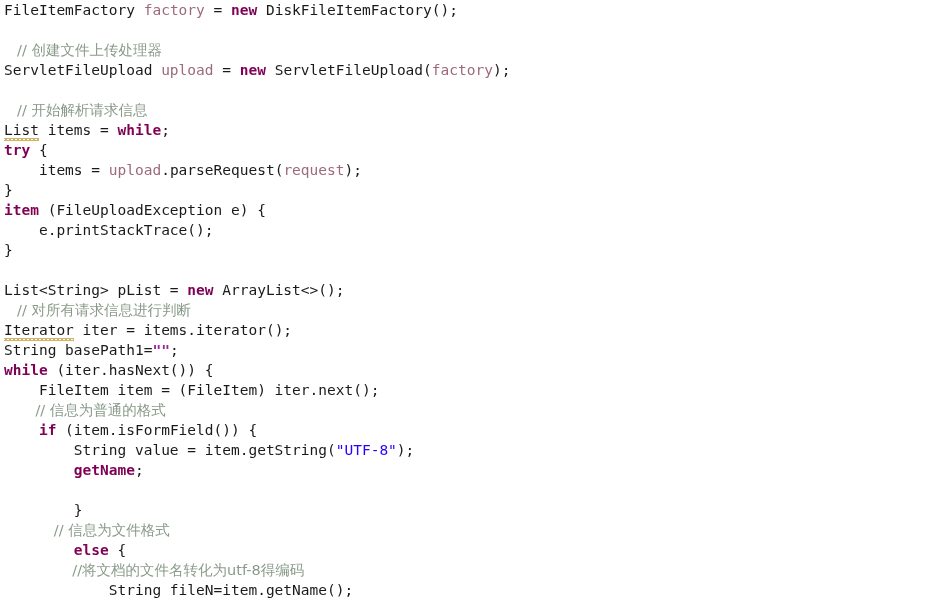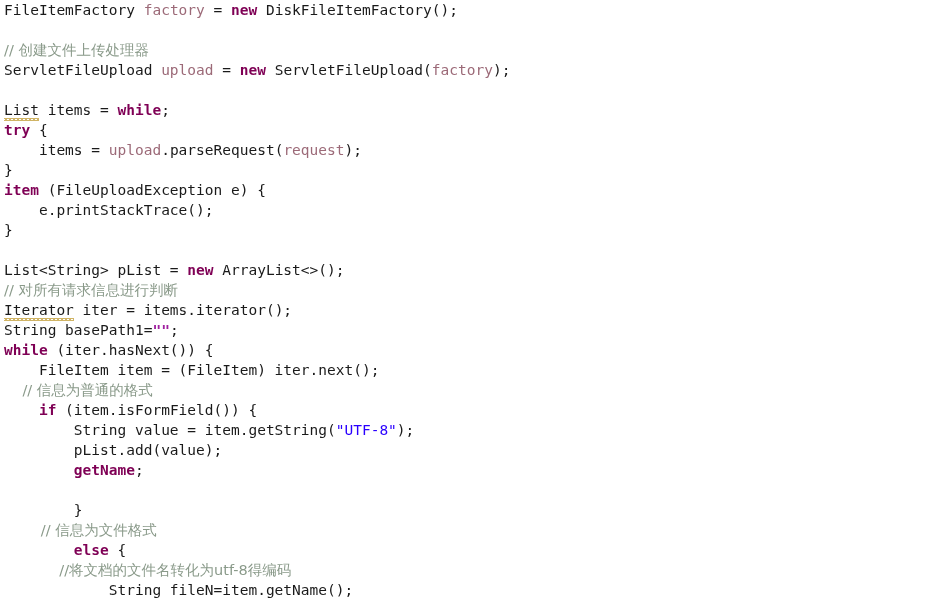--- a/index.html
+++ b/index.html
@@ -35,7 +35,7 @@
   .tok { white-space: pre; }
   .t-plain   { color: #1a1a1a; }
   .t-keyword { color: #7f0055; font-weight: bold; }
-  .t-comment-cjk { color: #8a9a8a; font-family: "DejaVu Sans", "Liberation Sans", sans-serif; }
+  .t-comment-cjk { color: #8a9a8a; font-family: "DejaVu Sans", "Liberation Sans", sans-serif; margin-left: 13px; }
   .t-string  { color: #2a00ff; }
   .t-string-mag { color: #a020a0; font-weight: bold; }
   .t-local   { color: #9c6a78; }

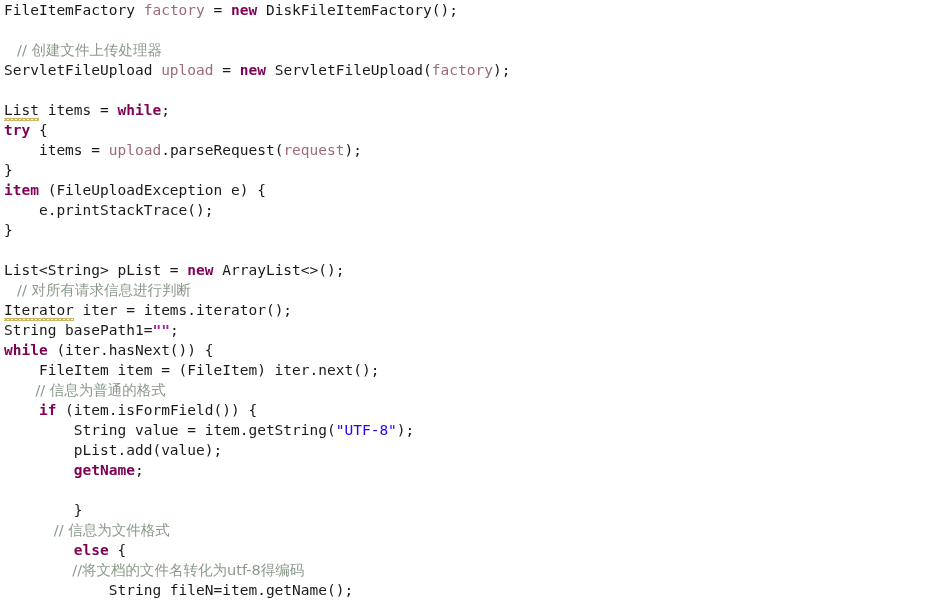--- a/index.html
+++ b/index.html
@@ -81,6 +81,7 @@
 
   <div class="code-line"></div>
 
+  <div class="code-line"><span class="tok t-comment-cjk">// 开始解析请求信息</span></div>
 
   <div class="code-line"><span class="tok t-type squiggle">List</span><span class="tok t-plain"> items = </span><span class="tok t-keyword">while</span><span class="tok t-plain">;</span></div>
 

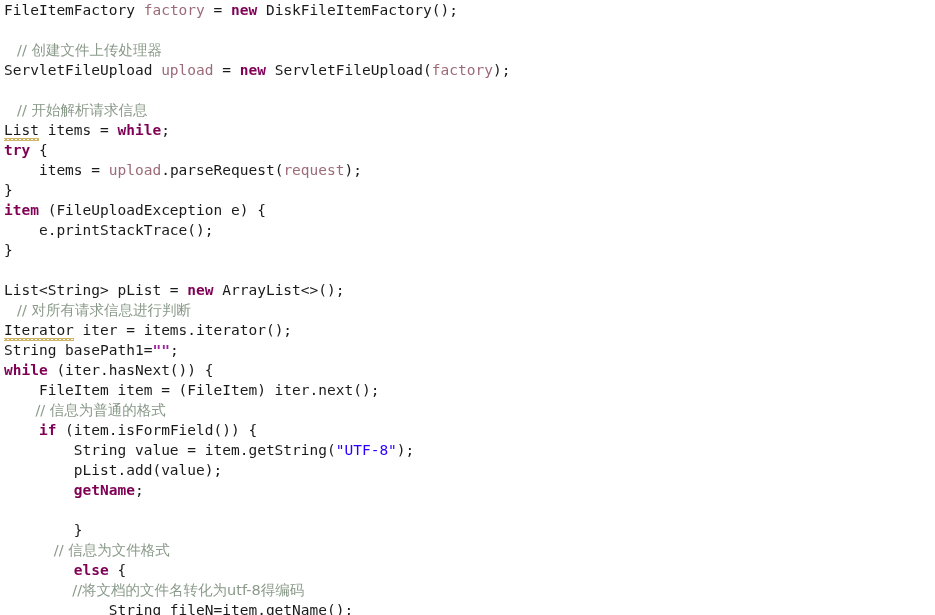--- a/index.html
+++ b/index.html
@@ -117,7 +117,6 @@
 
   <div class="code-line"><span class="tok t-plain">        String value = item.getString(</span><span class="tok t-string">"UTF-8"</span><span class="tok t-plain">);</span></div>
 
-  <div class="code-line"><span class="tok t-plain">        pList.add(value);</span></div>
 
   <div class="code-line"><span class="tok t-plain">        </span><span class="tok t-keyword">getName</span><span class="tok t-plain">;</span></div>
 

